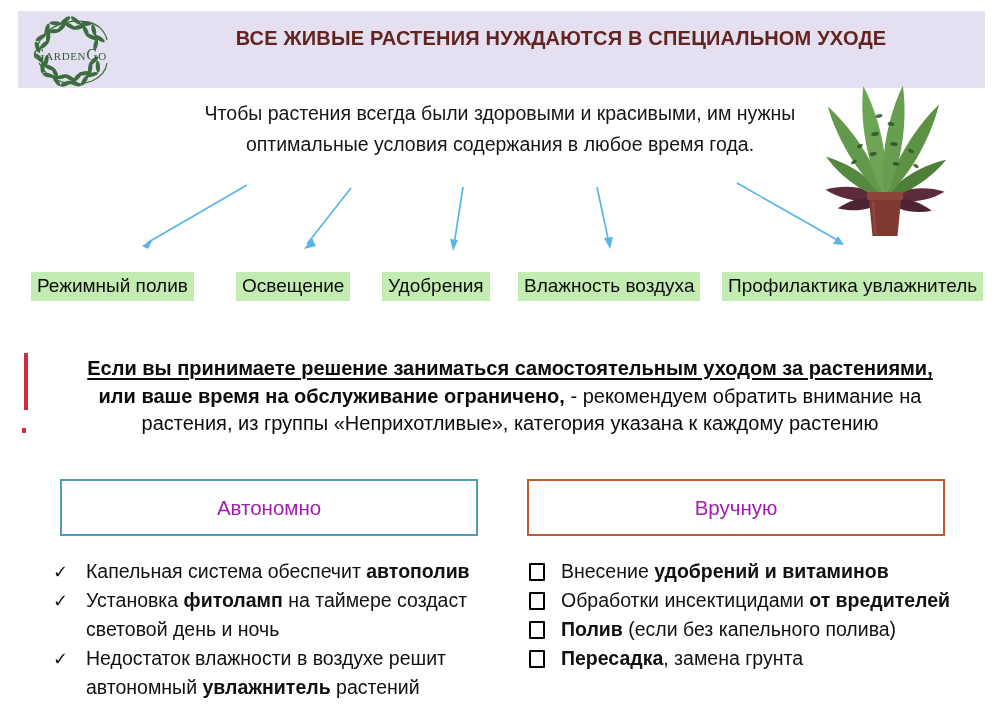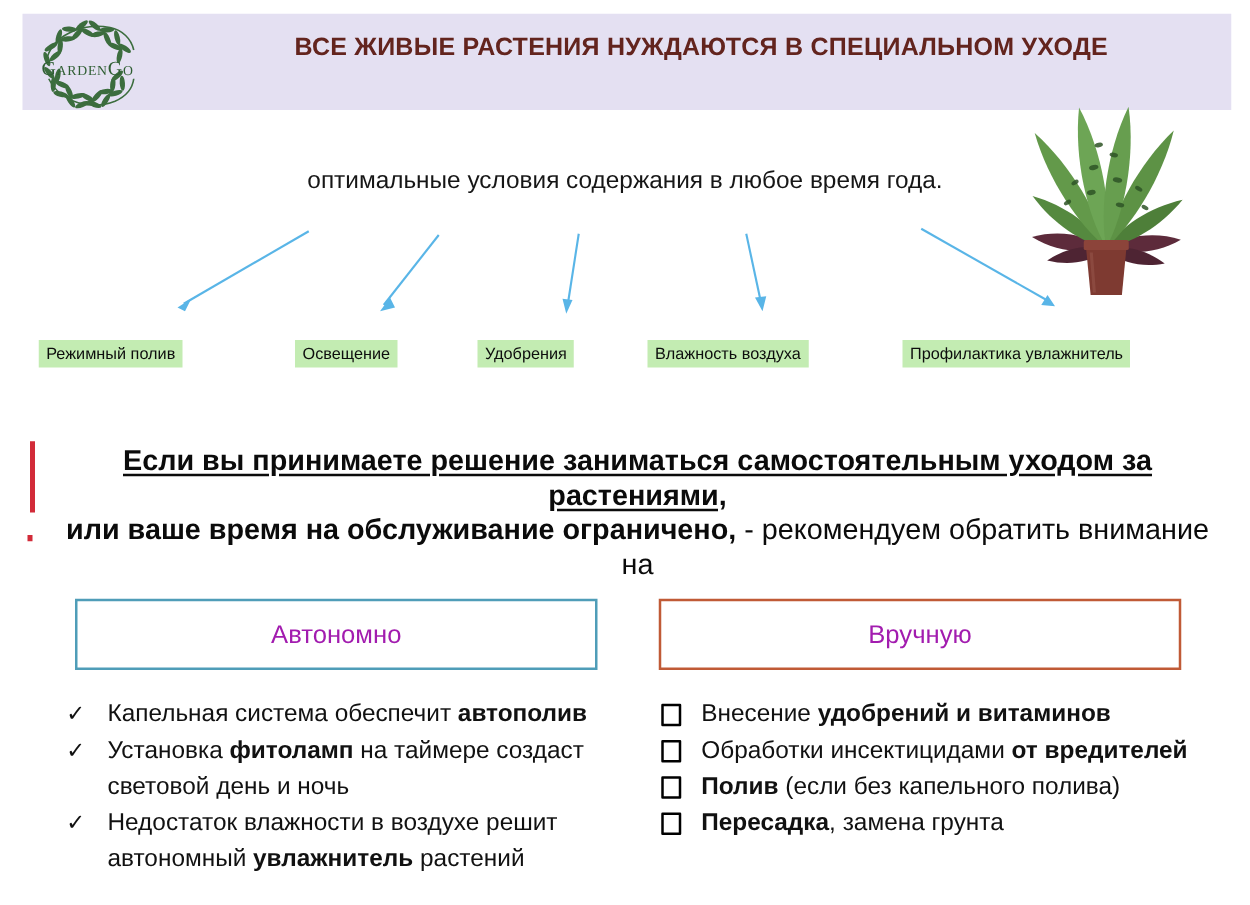--- a/index.html
+++ b/index.html
@@ -123,7 +123,7 @@
 <div class="banner-title">ВСЕ ЖИВЫЕ РАСТЕНИЯ НУЖДАЮТСЯ В СПЕЦИАЛЬНОМ УХОДЕ</div>
 
 <div class="intro">
-  <br>
+  <span>Чтобы растения всегда были здоровыми и красивыми, им нужны</span><br>
   <span>оптимальные условия содержания в любое время года.</span>
 </div>
 

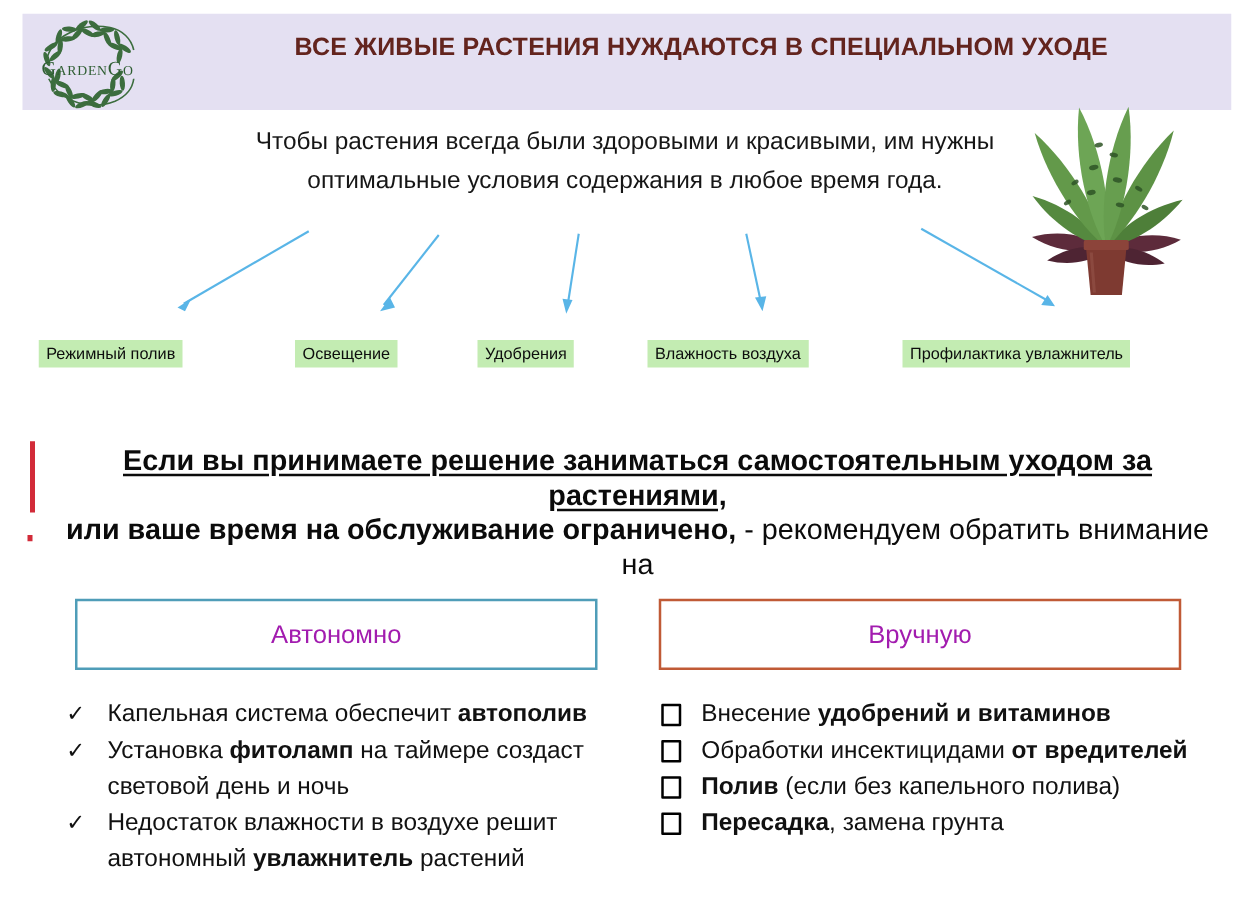--- a/index.html
+++ b/index.html
@@ -40,7 +40,7 @@
 
   .factor{
     position:absolute;top:272px;background:var(--highlight);
-    padding:3px 6px 4px;font-size:13px;white-space:nowrap;color:#0d0d0d;
+    padding:3px 6px 4px;font-size:19px;white-space:nowrap;color:#0d0d0d;
   }
   .f1{left:31px}.f2{left:236px}.f3{left:382px}.f4{left:518px}.f5{left:722px}
 

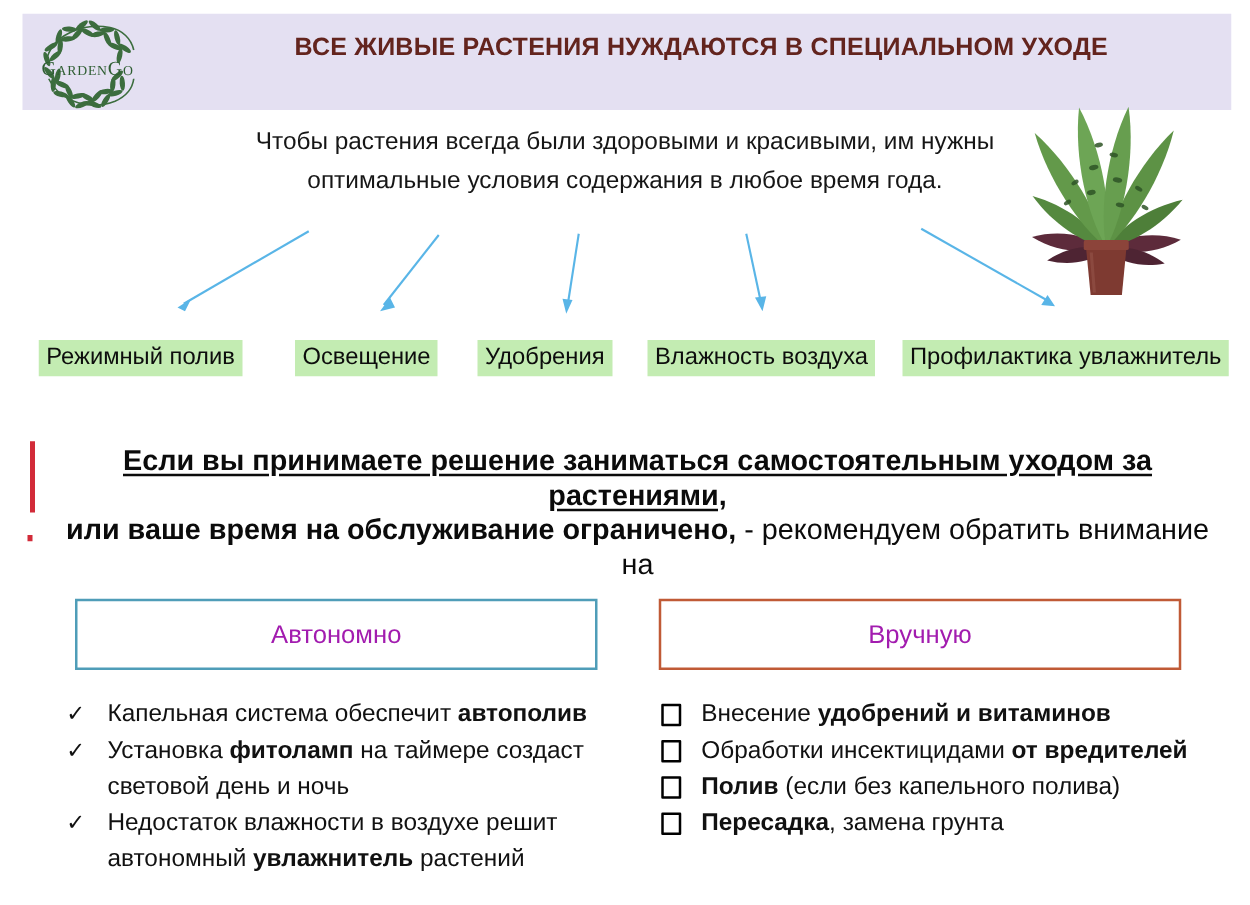--- a/index.html
+++ b/index.html
@@ -48,7 +48,7 @@
   .callout-dot{position:absolute;left:22px;top:428px;width:4px;height:5px;background:var(--accent-red);}
   .callout{
     position:absolute;left:40px;top:355px;width:940px;text-align:center;
-    font-size:23px;line-height:27.5px;color:#0b0b0b;
+    font-size:20px;line-height:27.5px;color:#0b0b0b;
   }
   .callout .l1{font-weight:bold;text-decoration:underline;text-underline-offset:3px;}
   .callout .l2b{font-weight:bold;}

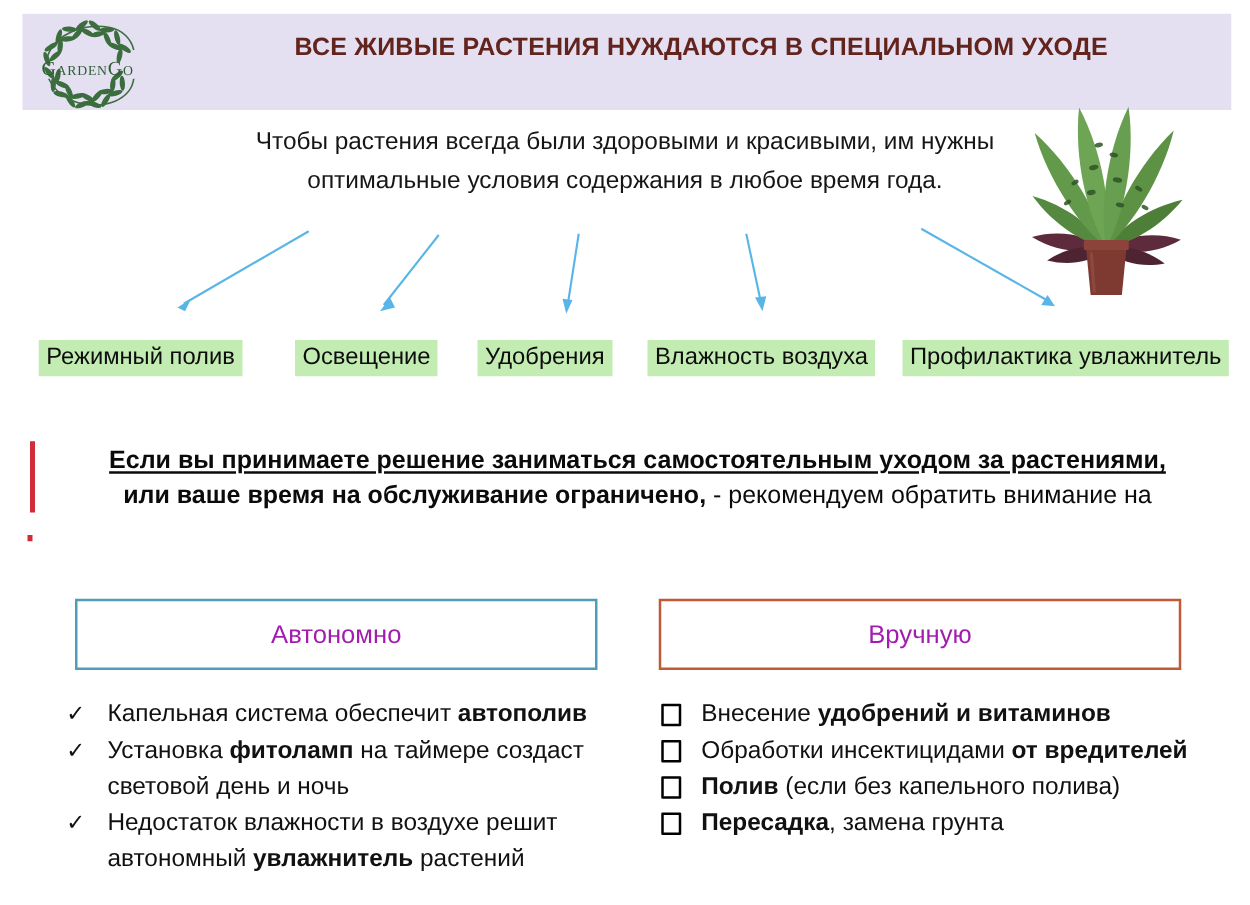--- a/index.html
+++ b/index.html
@@ -183,6 +183,7 @@
 <div class="callout">
   <span class="l1">Если вы принимаете решение заниматься самостоятельным уходом за растениями,</span><br>
   <span class="l2b">или ваше время на обслуживание ограничено,</span><span> - рекомендуем обратить внимание на</span><br>
+  <span>растения, из группы «Неприхотливые»,  категория указана к каждому растению</span>
 </div>
 
 <div class="colbox auto">

